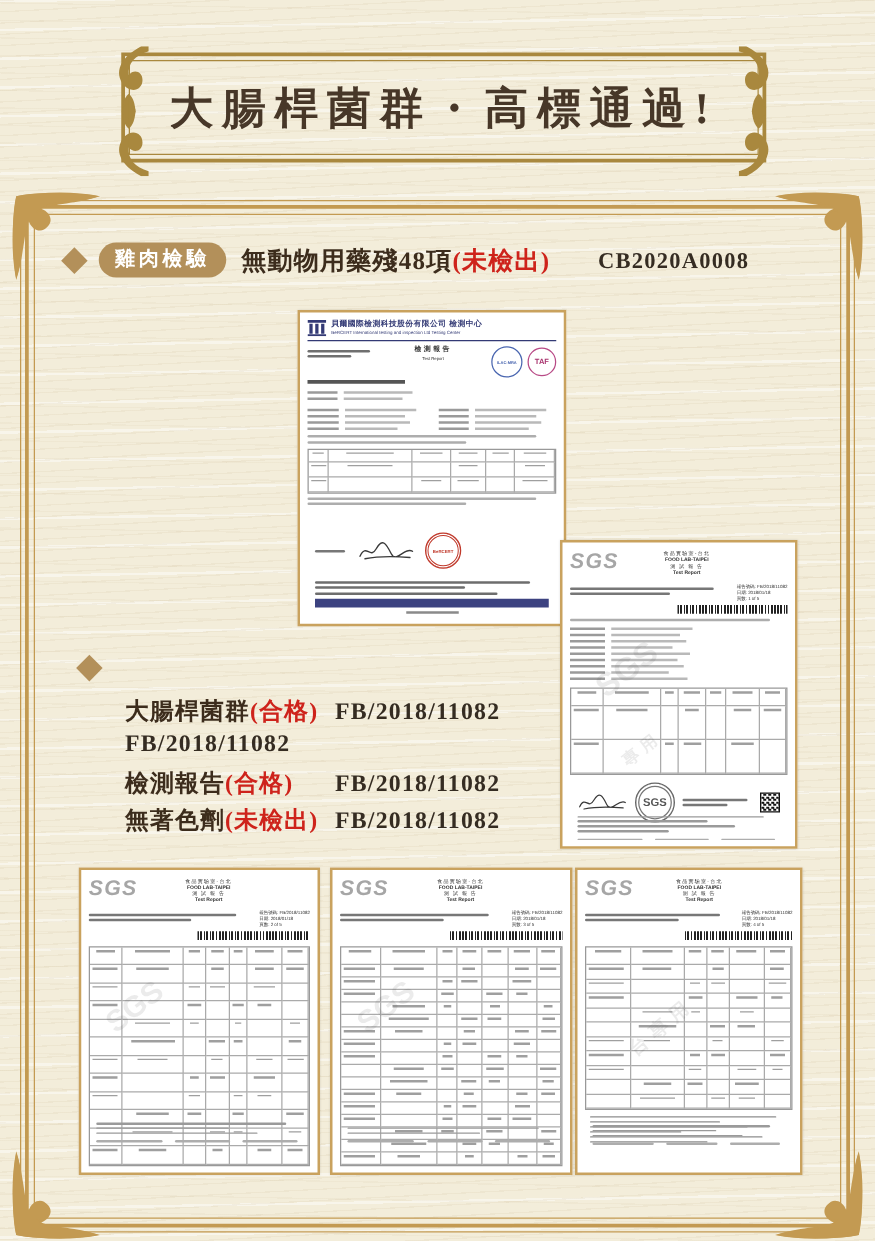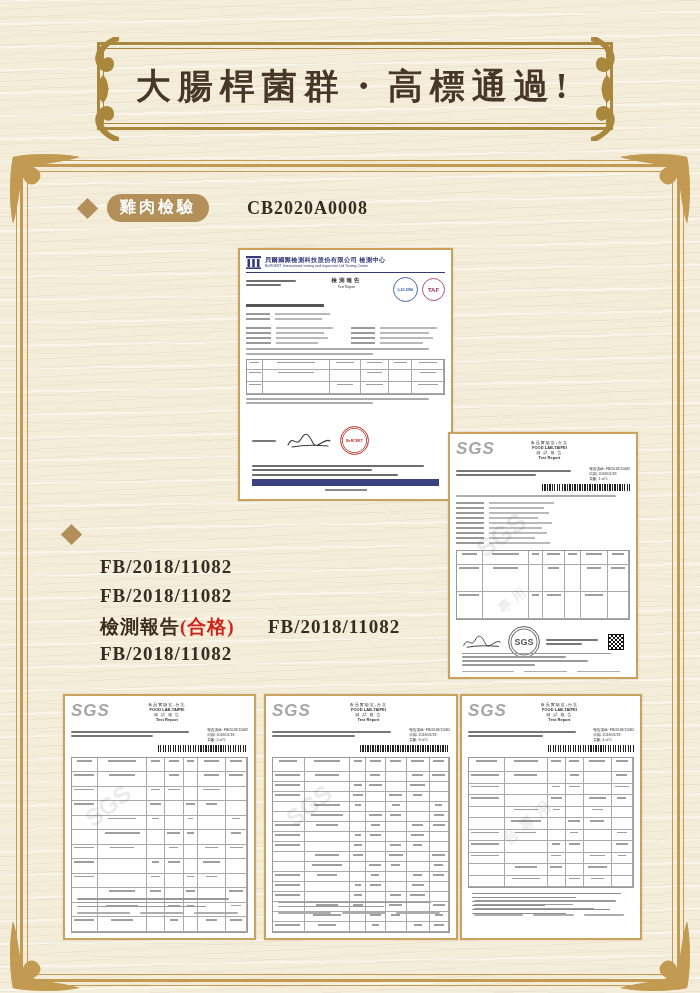--- a/index.html
+++ b/index.html
@@ -137,7 +137,7 @@
       <path d="M5 5 C1 28 1 52 5 72 C11 53 11 35 15 25 C18 33 26 35 30 29 C34 22 28 15 21 18 C27 11 37 9 49 9 C57 9 65 7 71 5 C57 2 20 1 5 5 Z"></path>
     </svg></span>
 
-<div class="abs sec-row" style="left:80px;top:194px;">
+<div class="abs sec-row" style="left:52px;top:194px;">
   <span class="diamond"></span>
   <span class="badge">雞肉檢驗</span>
   <span class="code">CB2020A0008</span>

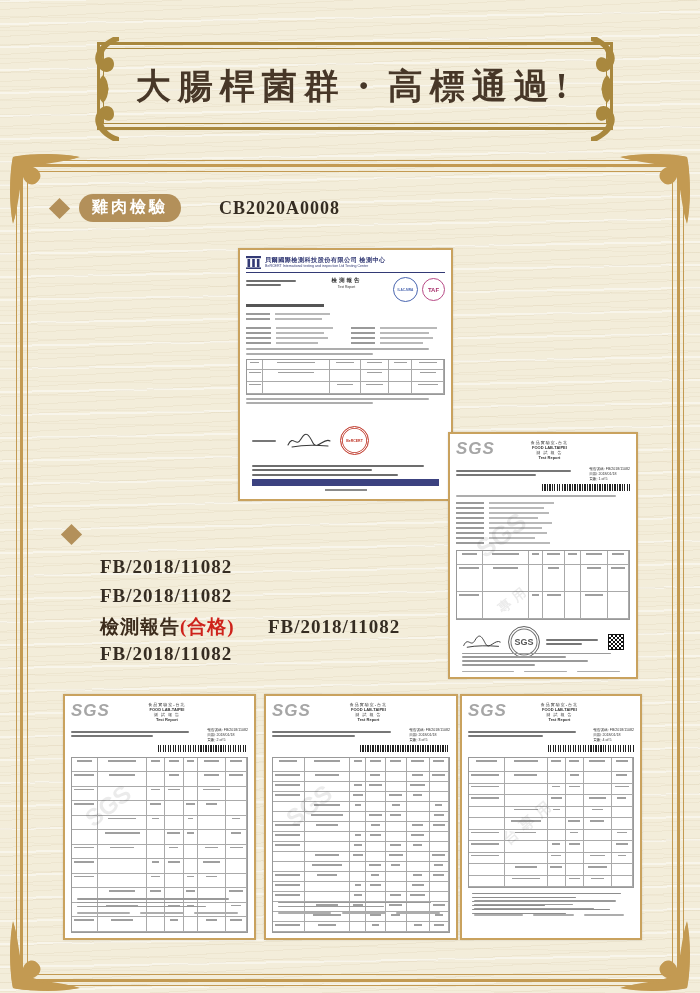--- a/index.html
+++ b/index.html
@@ -140,6 +140,7 @@
 <div class="abs sec-row" style="left:52px;top:194px;">
   <span class="diamond"></span>
   <span class="badge">雞肉檢驗</span>
+  <span class="desc"><span>無動物用藥殘48項</span><span class="red">(未檢出)</span></span>
   <span class="code">CB2020A0008</span>
 </div>
 

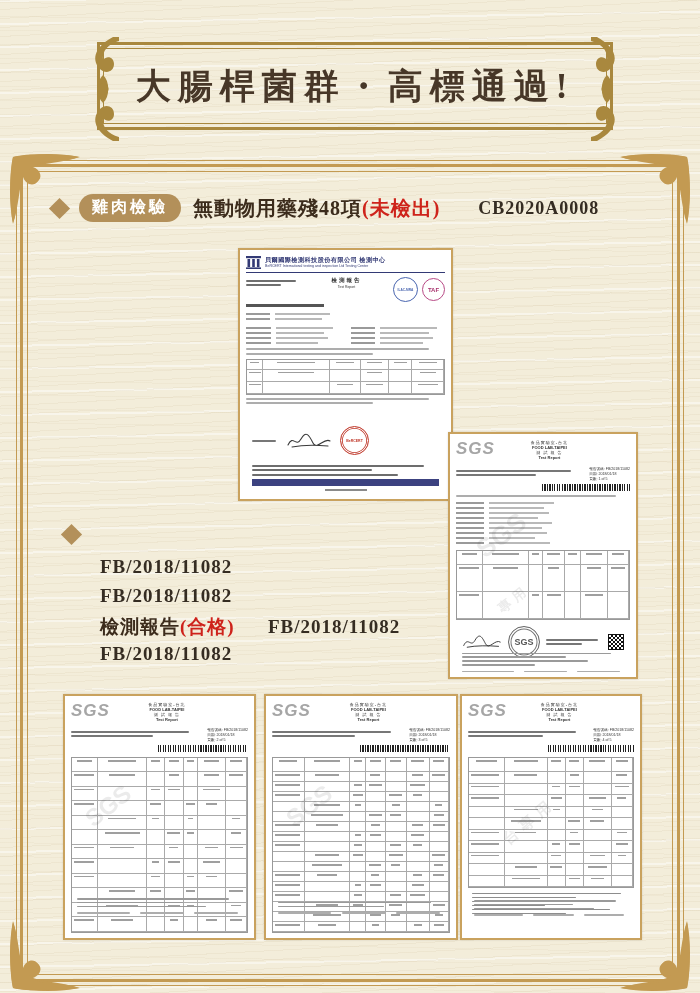--- a/index.html
+++ b/index.html
@@ -468,6 +468,7 @@
 </div>
 <div class="abs" style="left:100px;top:556px;">
   <div class="ess-row">
+    <span class="ess-name"><span>大腸桿菌群</span><span class="red">(合格)</span></span>
     <span class="ess-no">FB/2018/11082</span>
   </div>
   <div class="ess-row">

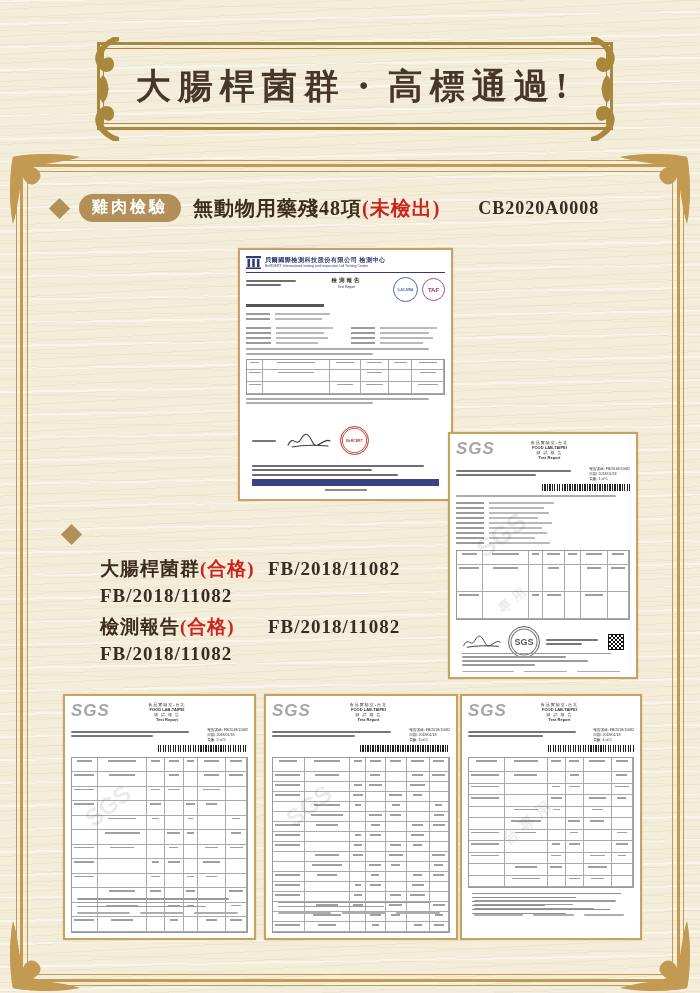--- a/index.html
+++ b/index.html
@@ -479,6 +479,7 @@
     <span class="ess-no">FB/2018/11082</span>
   </div>
   <div class="ess-row">
+    <span class="ess-name"><span>無著色劑</span><span class="red">(未檢出)</span></span>
     <span class="ess-no">FB/2018/11082</span>
   </div>
 </div>

